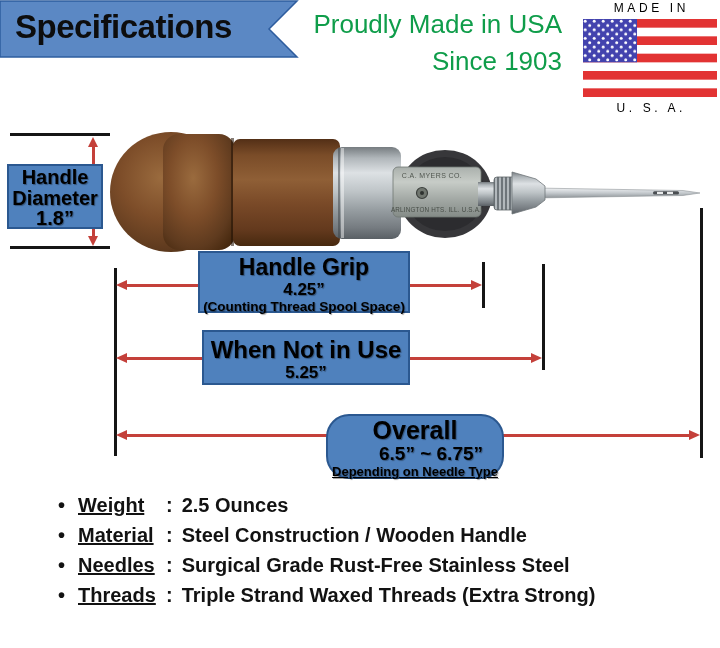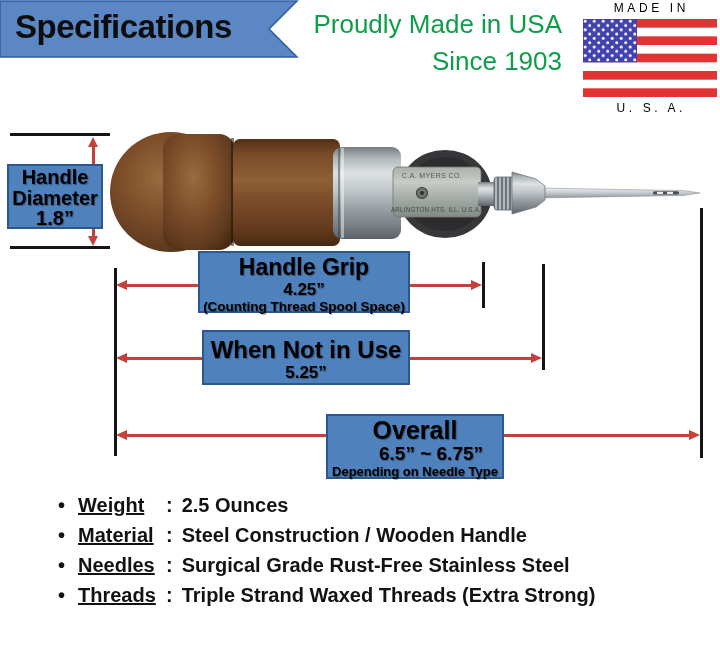--- a/index.html
+++ b/index.html
@@ -59,7 +59,7 @@
   .box-grip{left:198px;top:251px;width:212px;height:62px;padding-top:1px;}
   .box-use{left:202px;top:330px;width:208px;height:55px;padding-top:4px;}
   .box-use .l1{font-size:24px;line-height:27px;}
-  .box-overall{left:326px;top:414px;width:178px;height:65px;padding-top:1px;}
+  .box-overall{left:326px;top:414px;width:178px;height:65px;padding-top:1px;border-radius:23px;}
   .box-overall .l1{font-size:25px;line-height:27px;}
   .box-overall .l2{font-size:19px;line-height:20px;margin-left:32px;}
   .box-overall .l3{font-size:13px;line-height:15px;}

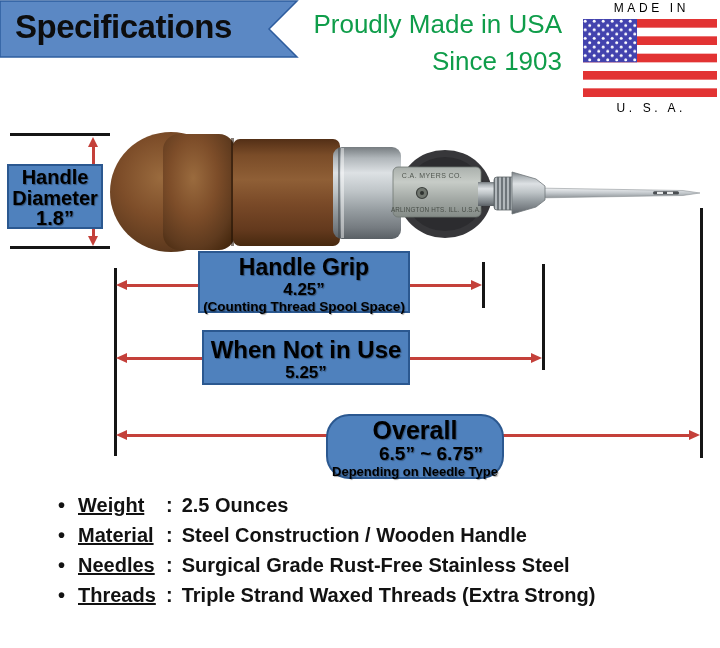--- a/index.html
+++ b/index.html
@@ -62,7 +62,7 @@
   .box-overall{left:326px;top:414px;width:178px;height:65px;padding-top:1px;border-radius:23px;}
   .box-overall .l1{font-size:25px;line-height:27px;}
   .box-overall .l2{font-size:19px;line-height:20px;margin-left:32px;}
-  .box-overall .l3{font-size:13px;line-height:15px;}
+  .box-overall .l3{font-size:13px;line-height:15px;text-decoration:underline;}
   
   .awl{position:absolute;left:105px;top:128px;z-index:0;}
   

